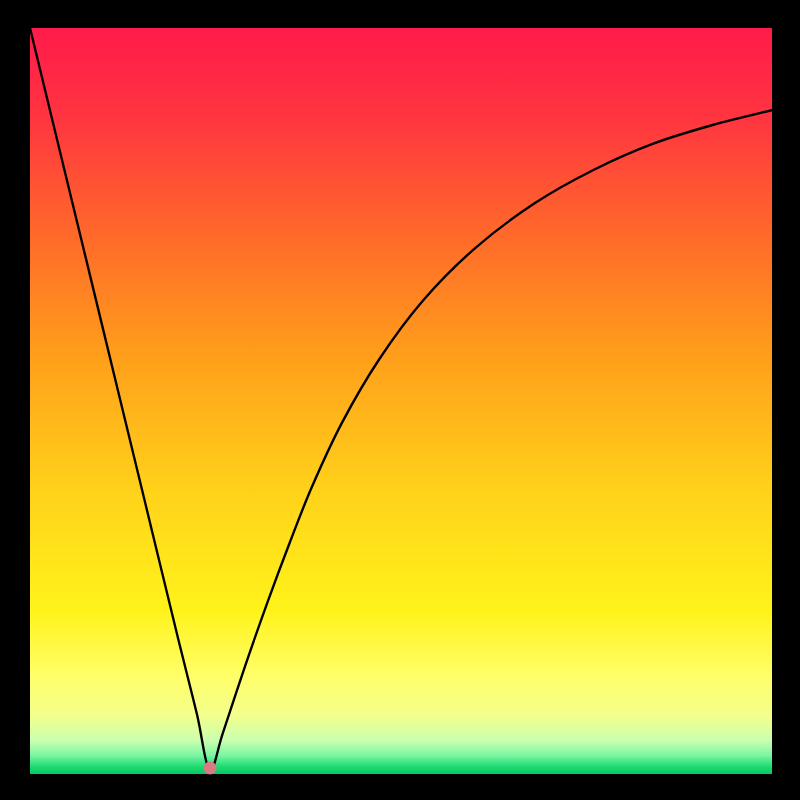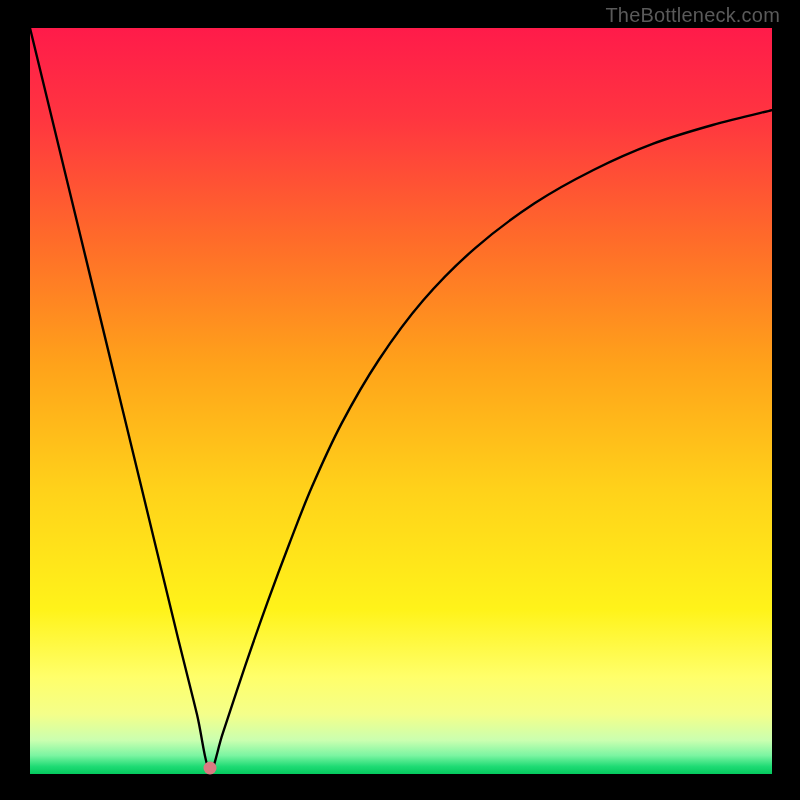--- a/index.html
+++ b/index.html
@@ -58,7 +58,6 @@
     <div class="marker" id="min-marker" style="left: 179.564px; top: 740.032px; width: 13px; height: 13px; background: rgb(218, 122, 130);"></div>
   </div>
 
-  <div class="watermark" id="watermark" style="top: 4px; right: 20px;">TheBottleneck.com</div>
 
 </div>
 

